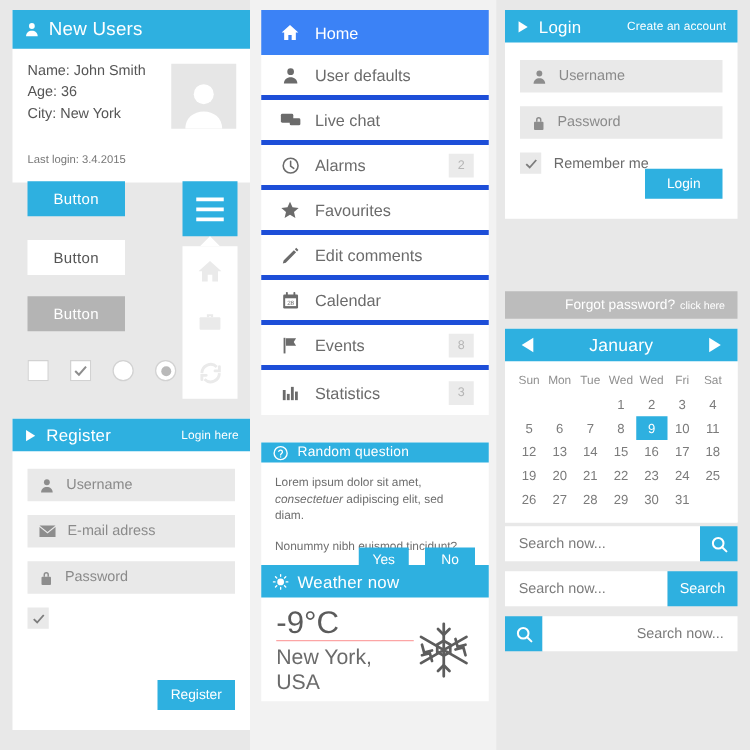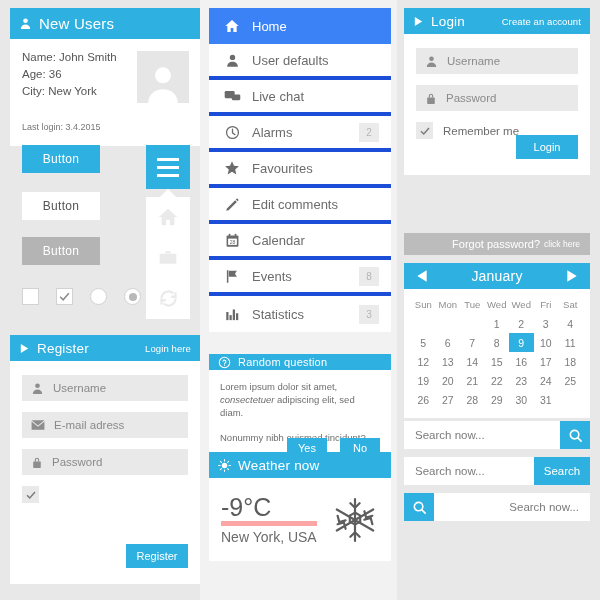--- a/index.html
+++ b/index.html
@@ -98,7 +98,7 @@
   #weather .hdr { height:26px; font-size:13.5px; }
   #weather .body { height:83px; padding:10px 12px; display:flex; align-items:center; }
   #weather .temp { font-size:25px; color:#5b5b5b; line-height:28px; }
-  #weather .city { font-size:14px; color:#6b6b6b; border-top:5px solid #fca5a5; padding-top:3px; display:inline-block; }
+  #weather .city { font-size:17px; color:#6b6b6b; border-top:1px solid #fca5a5; padding-top:3px; display:inline-block; }
   #weather .wi { margin-left:auto; color:#5d5d5d; }
 
   

